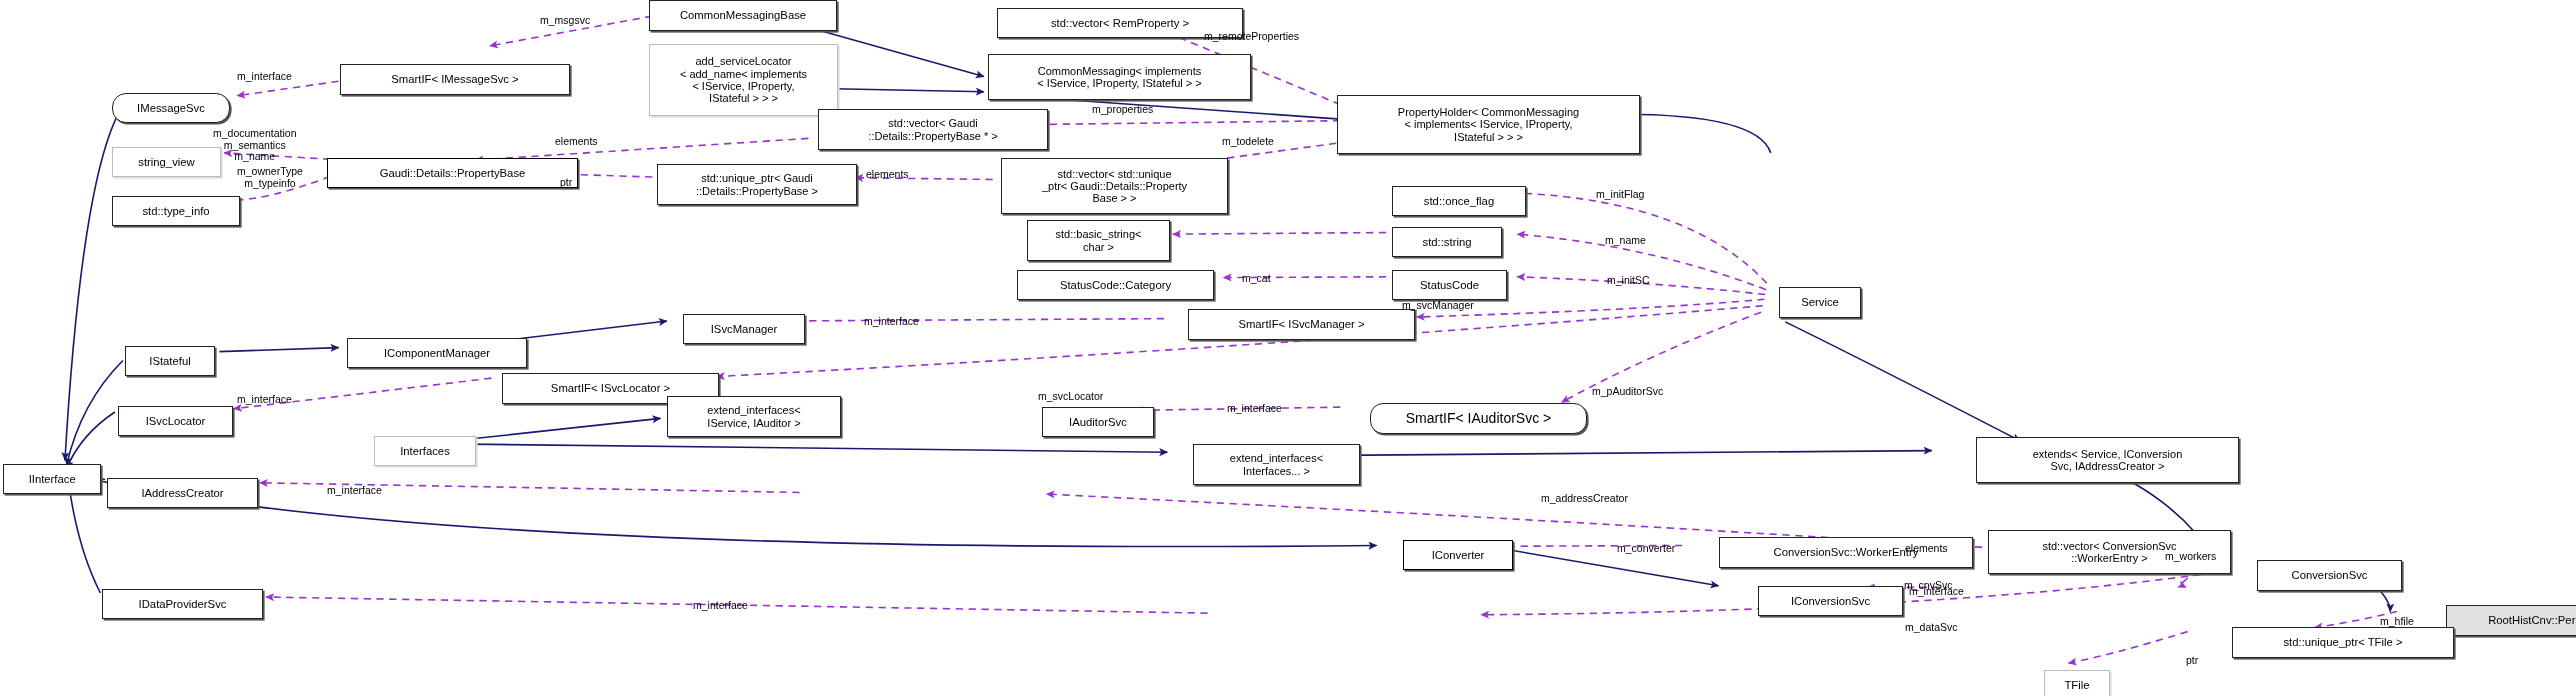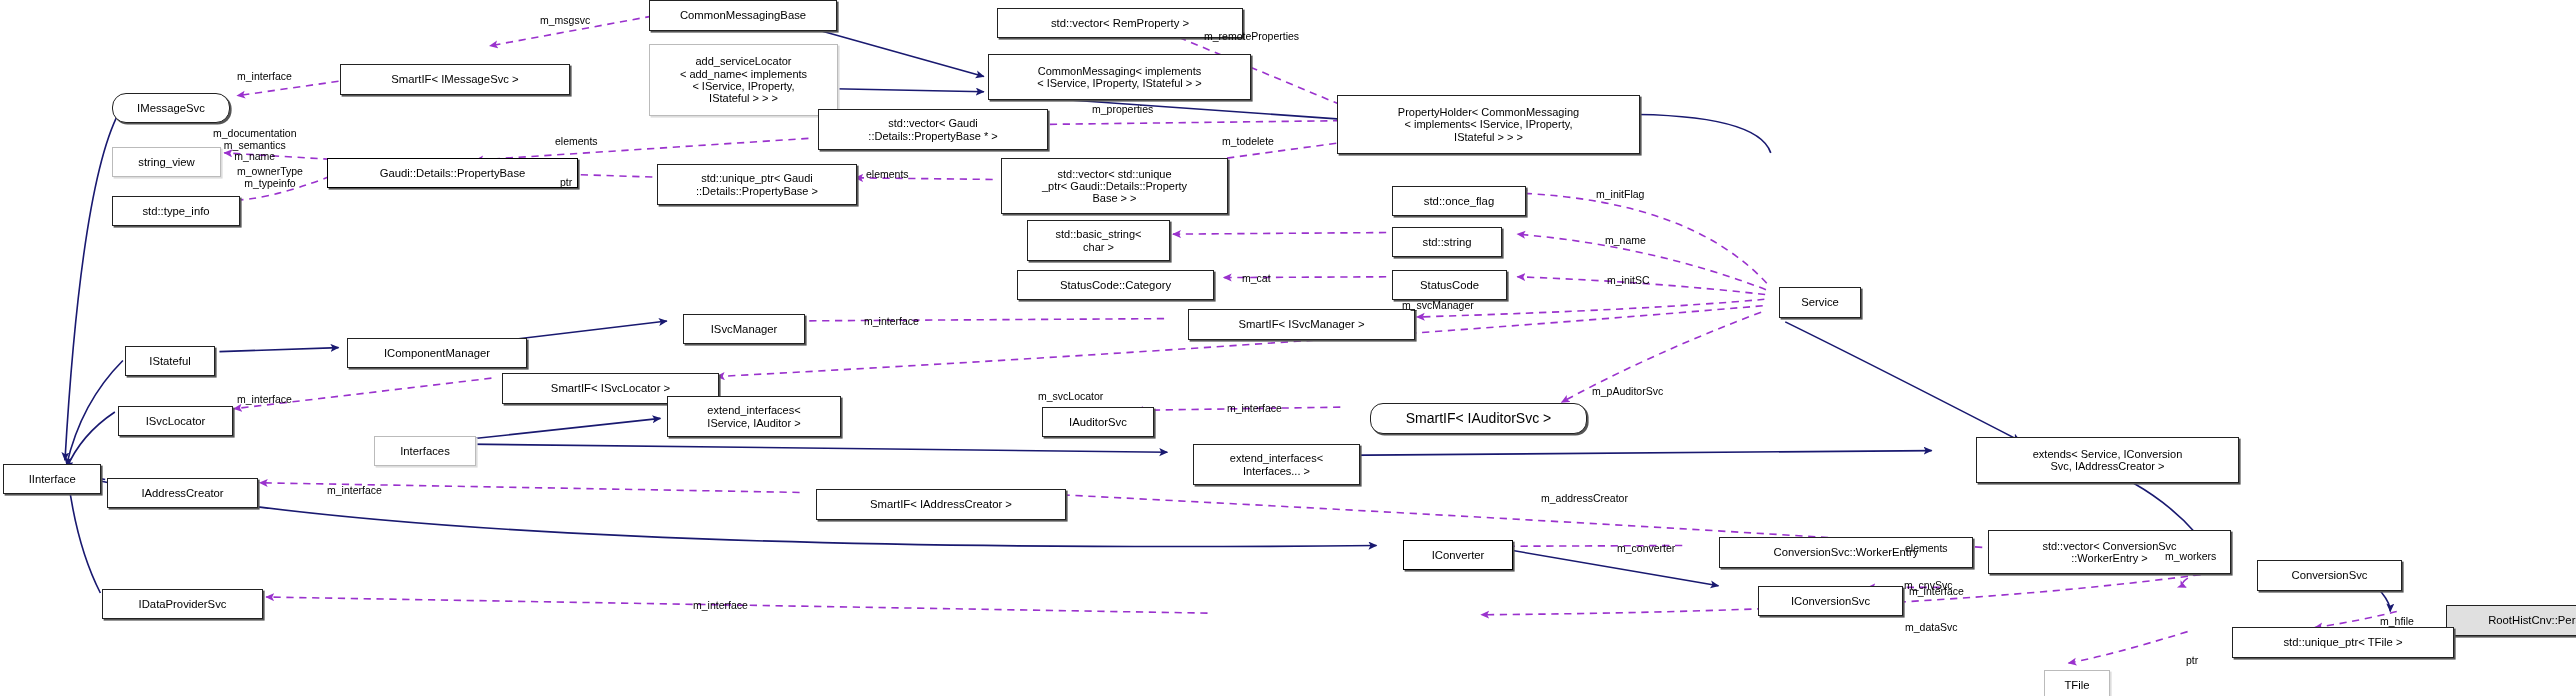--- a/index.html
+++ b/index.html
@@ -213,7 +213,6 @@
 Svc, IAddressCreator &gt;</div>
     <div class="node solid" style="left: 3.2px; top: 464px; width: 98px; height: 30px; font-size: 11.3px;">IInterface</div>
     <div class="node solid" style="left: 107px; top: 478px; width: 151px; height: 30px; font-size: 11.3px;">IAddressCreator</div>
-    <div class="node solid" style="left: 816px; top: 489px; width: 250px; height: 31px; font-size: 11.3px;">SmartIF&lt; IAddressCreator &gt;</div>
     <div class="node thick" style="left: 1403px; top: 540px; width: 110px; height: 30px; font-size: 11.3px;">IConverter</div>
     <div class="node solid" style="left: 1719px; top: 537px; width: 254px; height: 31px; font-size: 11.3px;">ConversionSvc::WorkerEntry</div>
     <div class="node solid" style="left: 1988px; top: 530px; width: 243px; height: 44px; font-size: 11px;">std::vector&lt; ConversionSvc

